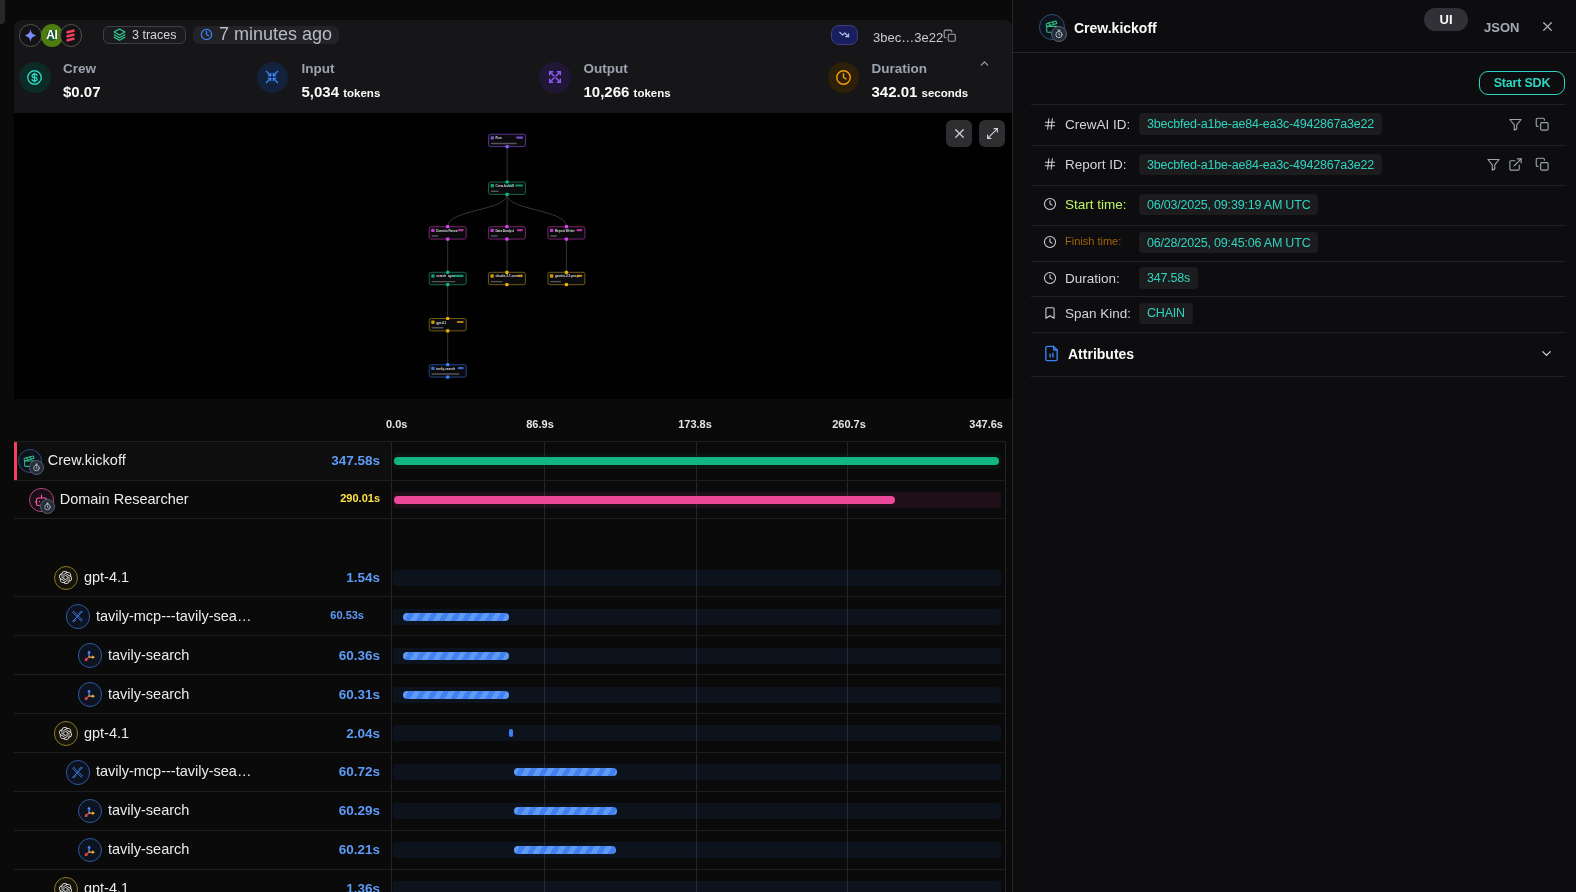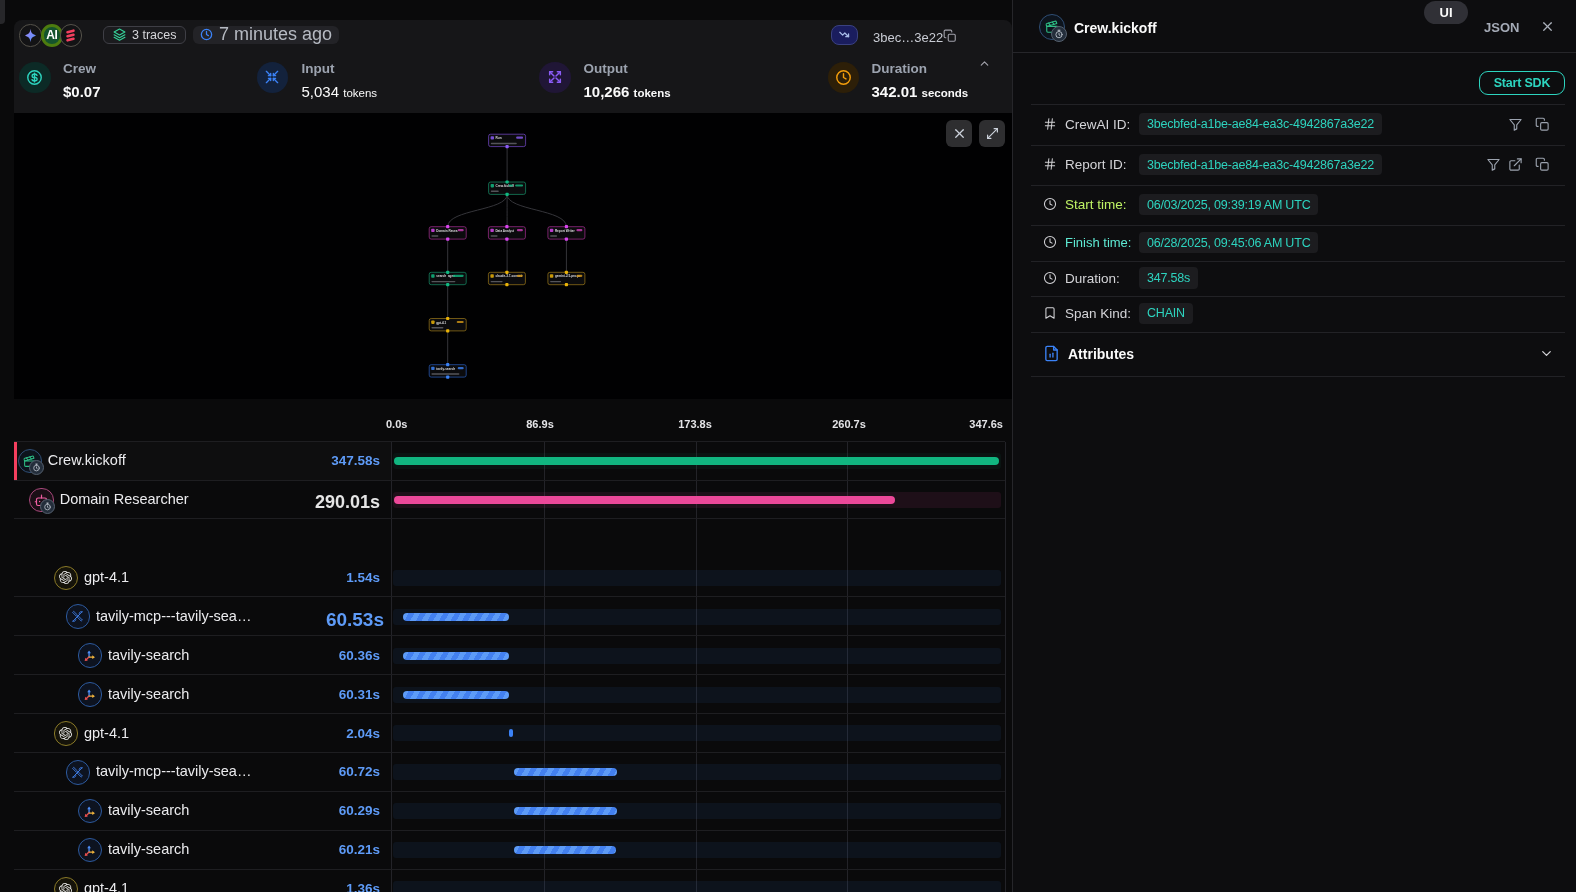--- a/index.html
+++ b/index.html
@@ -463,7 +463,7 @@
         </div>
 </div>
 <span class="abs" style="left:61px;top:19.5px;color:#fafafa;font-size:14px;font-weight:bold;">Crew.kickoff</span>
-<div class="abs flex" style="left:411px;top:1px;width:44px;height:23px;background:#303036;border-radius:12px;justify-content:center;">
+<div class="abs flex" style="left:411px;top:8px;width:44px;height:23px;background:#303036;border-radius:12px;justify-content:center;">
         <span style="color:#fafafa;font-size:13px;font-weight:bold;">UI</span>
       </div>
 <span class="abs" style="left:471px;top:19.5px;color:#a4aab6;font-size:13px;font-weight:bold;">JSON</span>

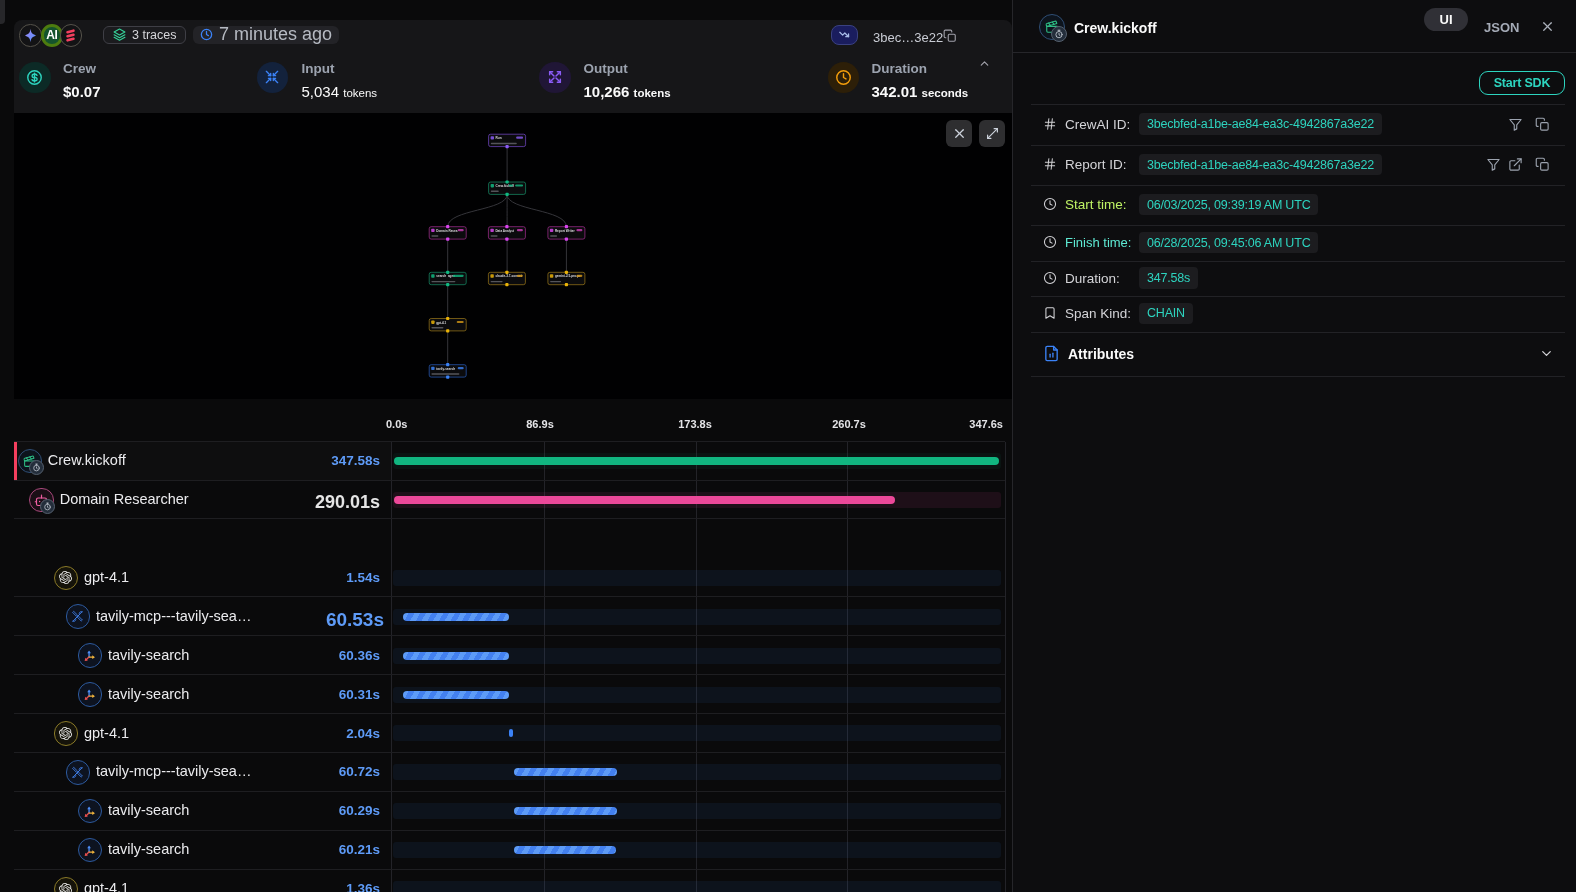--- a/index.html
+++ b/index.html
@@ -23,7 +23,7 @@
           <path d="M12 1.2C12.8 7.6 14.4 9.2 20.8 12 14.4 14.8 12.8 16.4 12 22.8 11.2 16.4 9.6 14.8 3.2 12 9.6 9.2 11.2 7.6 12 1.2Z" fill="url(#spg)"></path>
         </svg>
       </div>
-<div class="abs flex" style="left:26.5px;top:4px;width:22.5px;height:22.5px;border-radius:50%;background:#14532d;border:3px solid #4d7c0f;justify-content:center;z-index:2;position:absolute;">
+<div class="abs flex" style="left:26.5px;top:4px;width:22.5px;height:22.5px;border-radius:50%;background:#14532d;border:6px solid #4d7c0f;justify-content:center;z-index:2;position:absolute;">
         <span style="color:#fff;font-size:12px;font-weight:bold;letter-spacing:-.6px;">AI</span>
       </div>
 <div class="abs flex" style="left:45.5px;top:4px;width:22.5px;height:22.5px;border-radius:50%;background:#131315;border:1px solid #55524a;justify-content:center;z-index:3;position:absolute;">

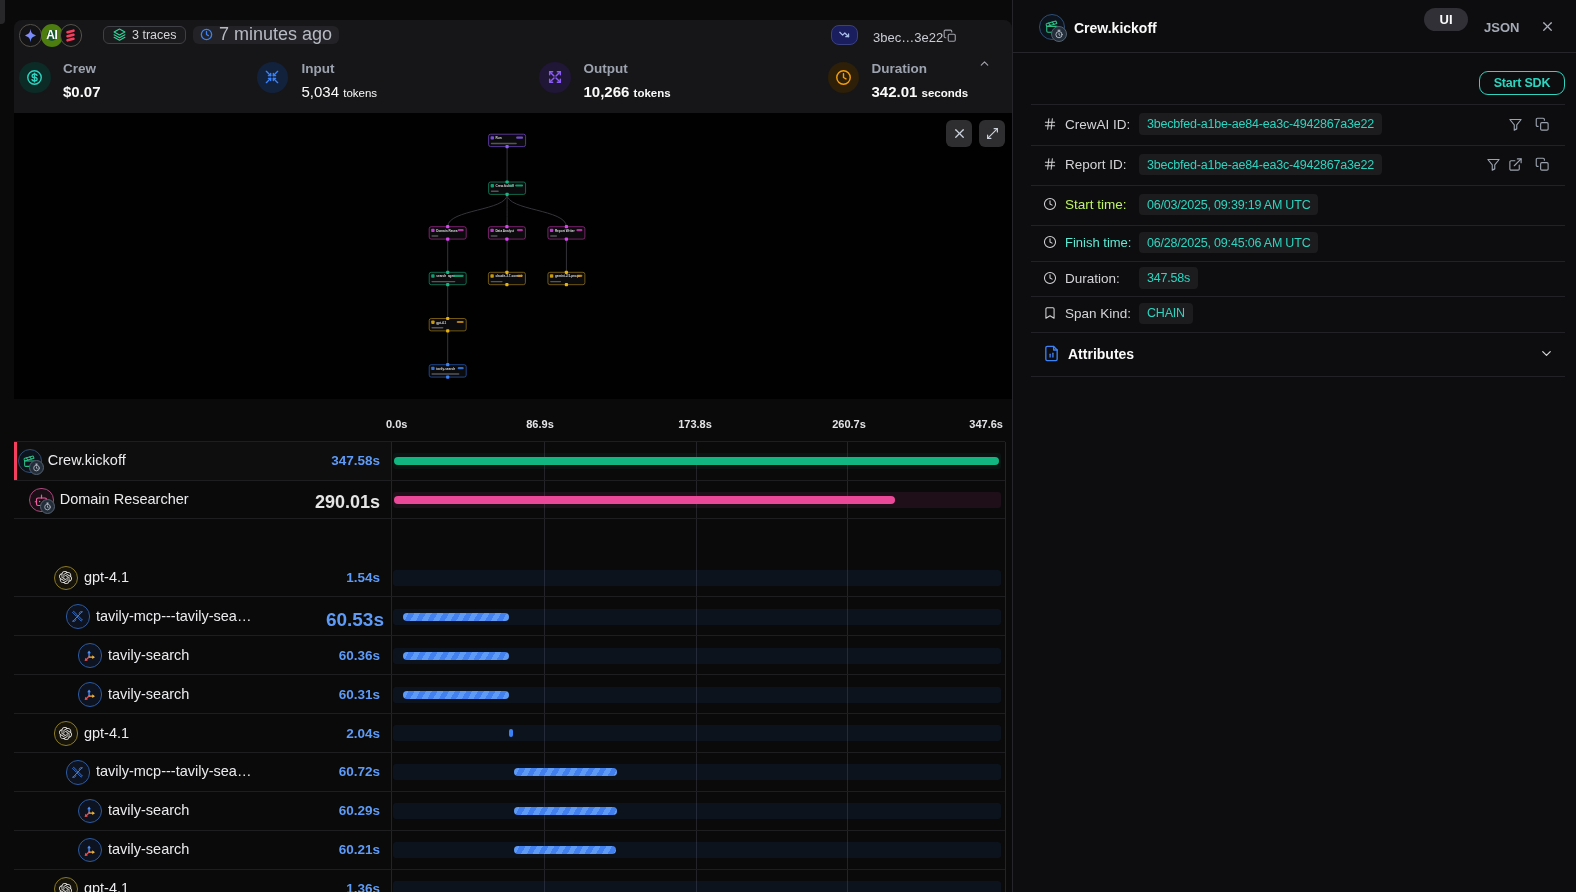--- a/index.html
+++ b/index.html
@@ -84,7 +84,7 @@
         </svg>
       </div>
 <span class="abs" style="left:287.5px;top:40.5px;color:#9ca3af;font-size:13.5px;font-weight:bold;">Input</span>
-<span class="abs" style="left:287.5px;top:62.5px;color:#fafafa;font-size:15px;font-weight:normal;">5,034 <span style="font-size:11.5px;">tokens</span></span>
+<span class="abs" style="left:287.5px;top:62.5px;color:#fafafa;font-size:15px;font-weight:bold;">5,034 <span style="font-size:11.5px;">tokens</span></span>
 <div class="abs flex" style="left:525px;top:41.5px;width:31.5px;height:31.5px;border-radius:50%;background:#201636;justify-content:center;">
         <svg width="16" height="16" viewBox="0 0 24 24" fill="none" style="">
           <path d="M10.5 10.5 4 4" stroke="#8b5cf6" stroke-width="2.2" stroke-linecap="round" stroke-linejoin="round"></path>

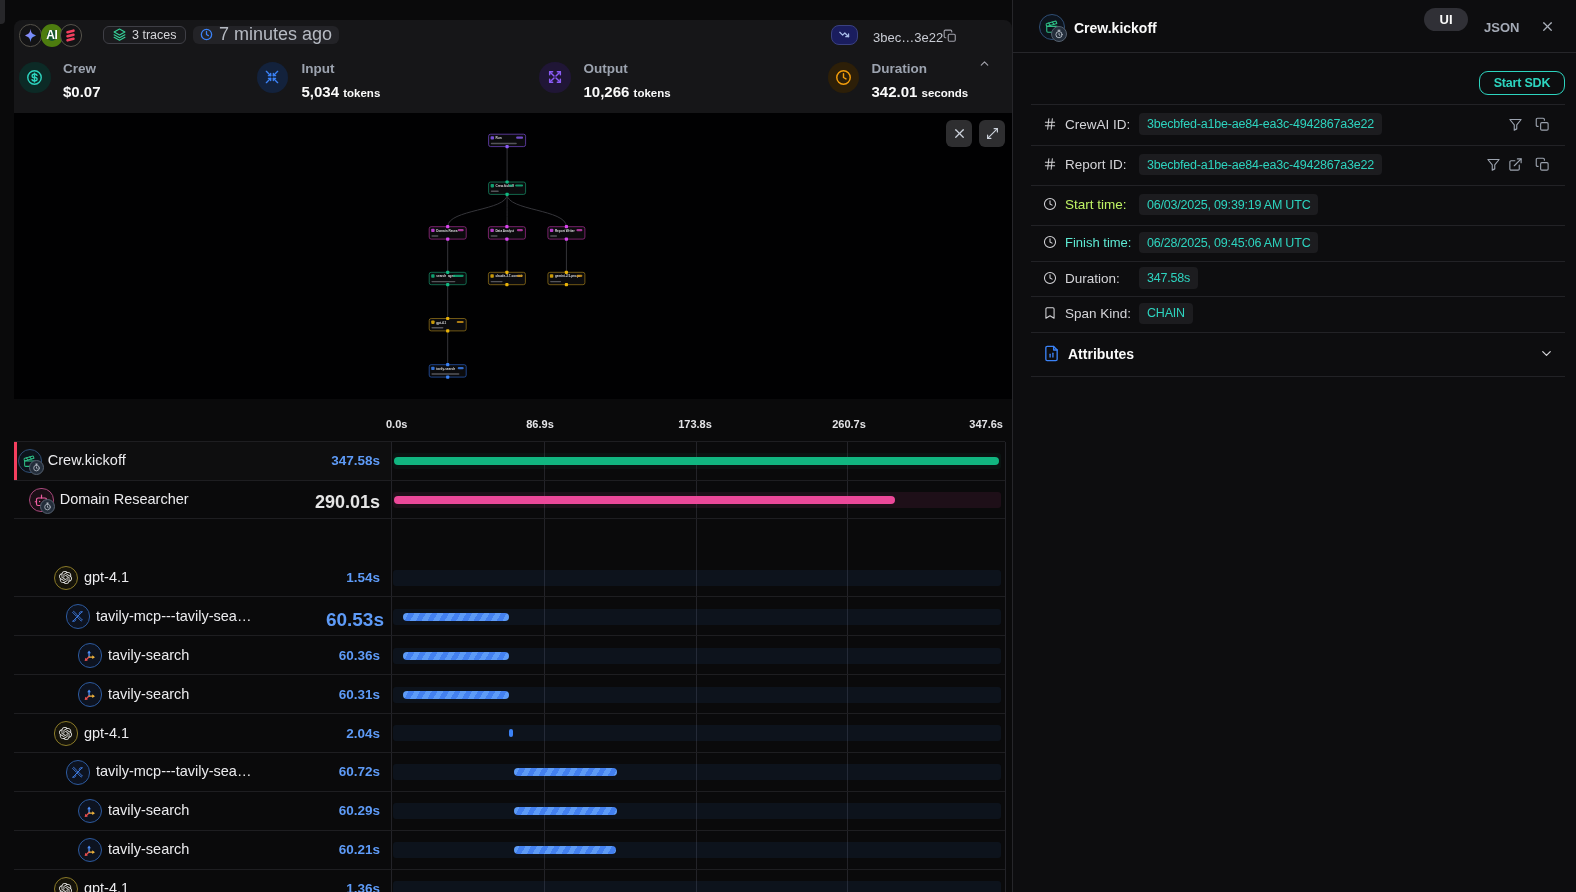--- a/index.html
+++ b/index.html
@@ -528,7 +528,7 @@
         <circle cx="12" cy="12" r="9.5" stroke="#d4d4d8" stroke-width="1.8" stroke-linecap="round" stroke-linejoin="round"></circle>
         <path d="M12 6.5V12l3.5 2" stroke="#d4d4d8" stroke-width="1.8" stroke-linecap="round" stroke-linejoin="round"></path>
       </svg></div>
-<span class="abs" style="left:52px;top:235.2px;color:#5eead4;font-size:13px;">Finish time:</span>
+<span class="abs" style="left:52px;top:235.2px;color:#a16207;font-size:11px;">Finish time:</span>
 <div class="abs flex" style="left:126px;top:231.89999999999998px;height:21.5px;padding:0 8px;background:#1c1c1f;border-radius:4px;">
       <span style="color:#2dd4bf;font-size:12.5px;letter-spacing:-.2px;">06/28/2025, 09:45:06 AM UTC</span>
     </div>

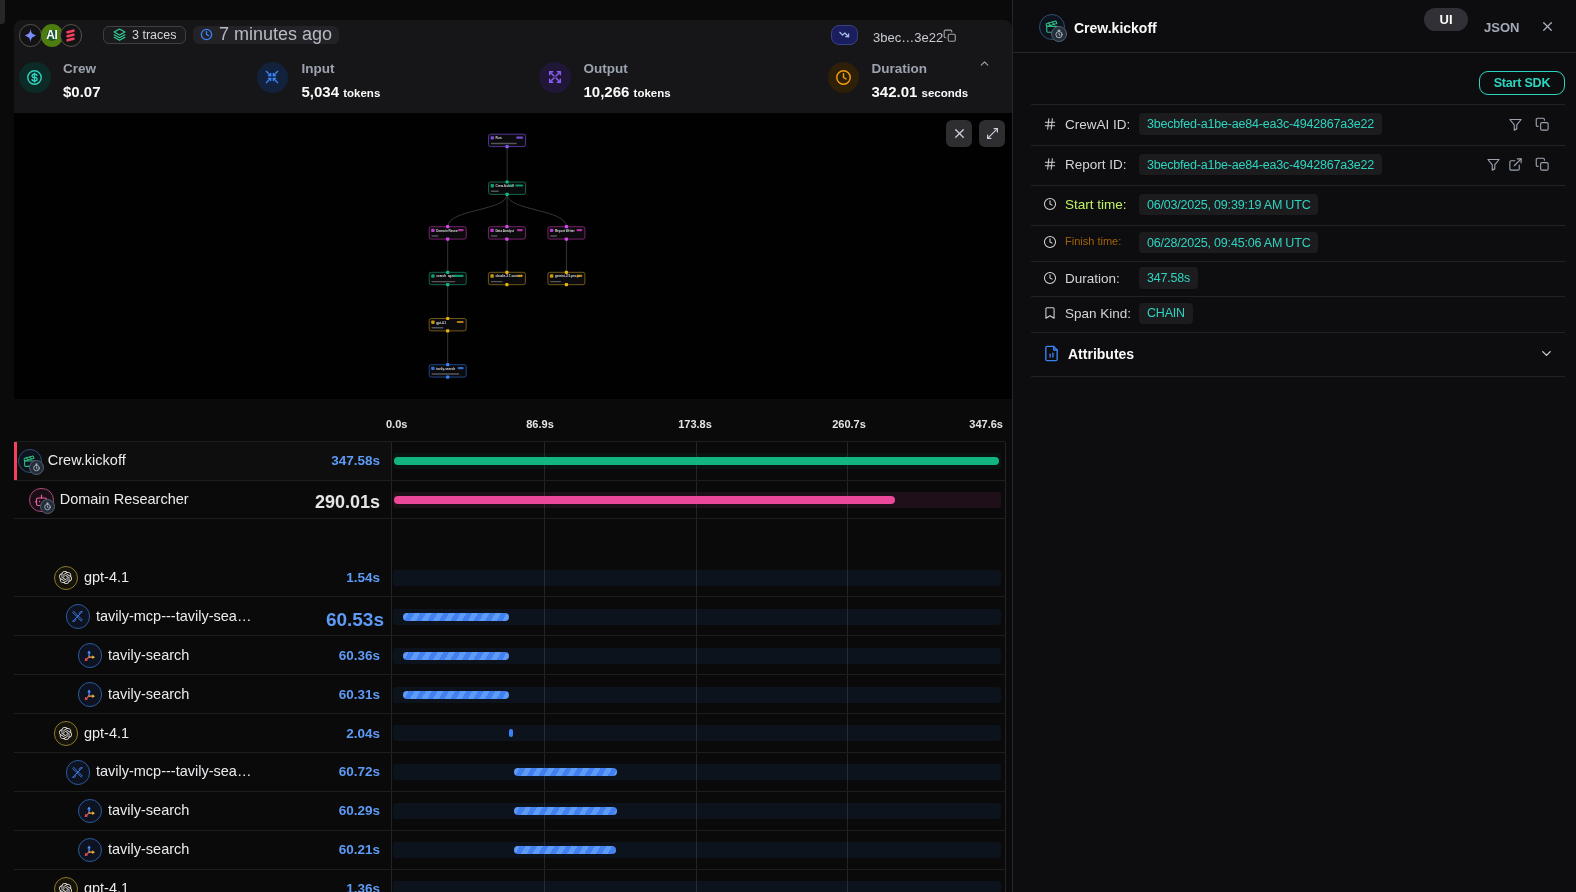--- a/index.html
+++ b/index.html
@@ -268,7 +268,7 @@
         </div>
       </div>
 <span class="abs" style="left:45.7px;top:10.5px;color:#ebebee;font-size:14.5px;">Domain Researcher</span>
-<span class="abs" style="left:200px;top:11.5px;width:166px;text-align:right;color:#e5e5e5;font-size:18px;font-weight:bold;">290.01s</span>
+<span class="abs" style="left:200px;top:11.5px;width:166px;text-align:right;color:#fde047;font-size:11px;font-weight:bold;">290.01s</span>
 <div class="abs" style="left:379.4px;top:11.45px;width:607.4px;height:16px;border-radius:3px;background:rgba(236,72,153,0.09);"></div>
 <div class="abs" style="left:379.8px;top:15.45px;width:501.2px;height:8px;border-radius:4px;background:#ec4899;"></div>
 <div class="abs" style="left:0;bottom:0;width:990.5px;height:1px;background:#1e1e21;"></div>

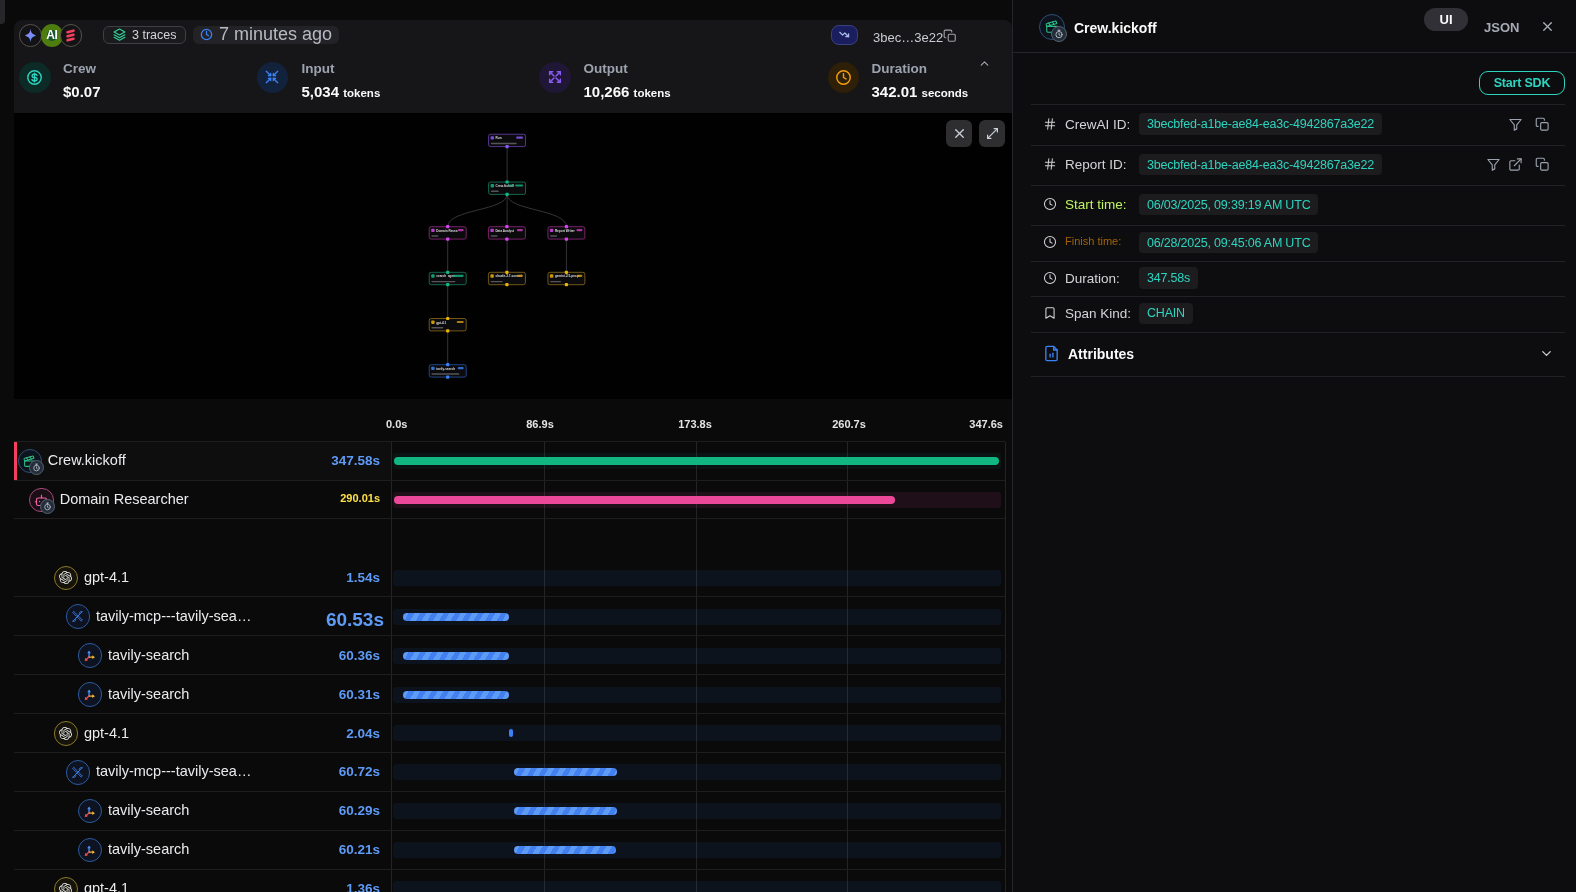--- a/index.html
+++ b/index.html
@@ -302,7 +302,7 @@
         </div>
       </div>
 <span class="abs" style="left:81.9px;top:10.5px;color:#ebebee;font-size:14.5px;">tavily-mcp---tavily-sea…</span>
-<span class="abs" style="left:204px;top:11.5px;width:166px;text-align:right;color:#5e9bf7;font-size:19px;font-weight:bold;">60.53s</span>
+<span class="abs" style="left:184px;top:11.5px;width:166px;text-align:right;color:#5e9bf7;font-size:11px;font-weight:bold;">60.53s</span>
 <div class="abs" style="left:379.4px;top:11.45px;width:607.4px;height:16px;border-radius:3px;background:rgba(59,130,246,0.075);"></div>
 <div class="abs" style="left:389.2px;top:15.45px;width:106.0px;height:8px;border-radius:4px;background:repeating-linear-gradient(120deg,#5d9bf7 0 5px,#4380ef 5px 10px);"></div>
 <div class="abs" style="left:0;bottom:0;width:990.5px;height:1px;background:#1e1e21;"></div>

